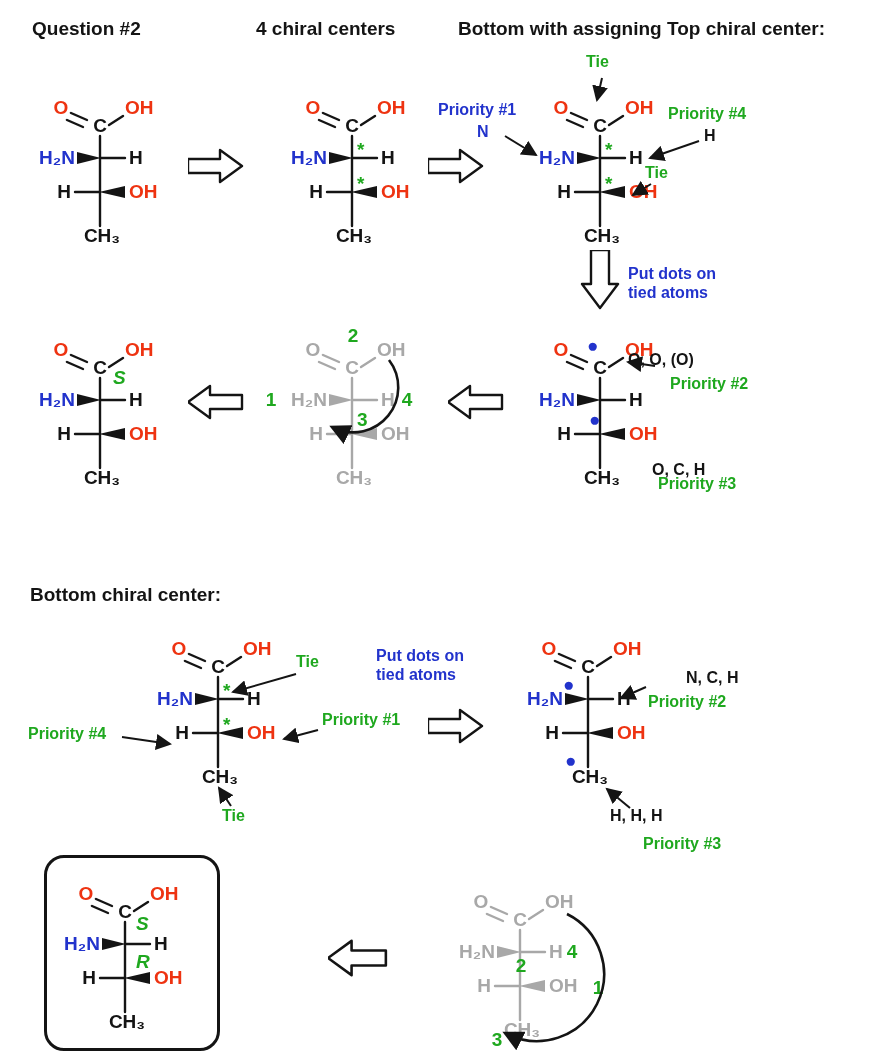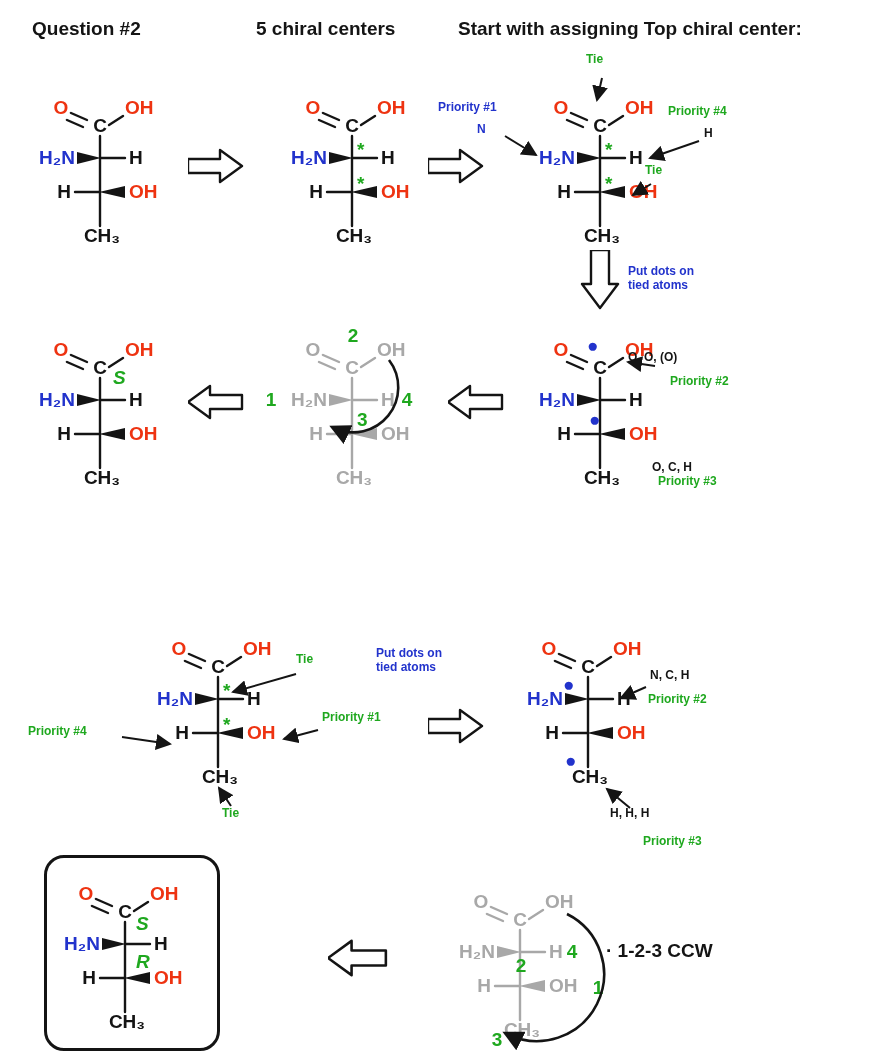--- a/index.html
+++ b/index.html
@@ -38,7 +38,7 @@
 <div class="canvas">
 
   <div class="lbl black h19" style="left:32px;top:18px">Question #2</div>
-  <div class="lbl black h19" style="left:256px;top:18px">5 chiral centers</div>
+  <div class="lbl black h19" style="left:256px;top:18px">4 chiral centers</div>
   <div class="lbl black h19" style="left:458px;top:18px">Start with assigning Top chiral center:</div>
 
   <svg class="mol" style="left:5px;top:86px" width="190" height="180" viewBox="-20 0 190 180">

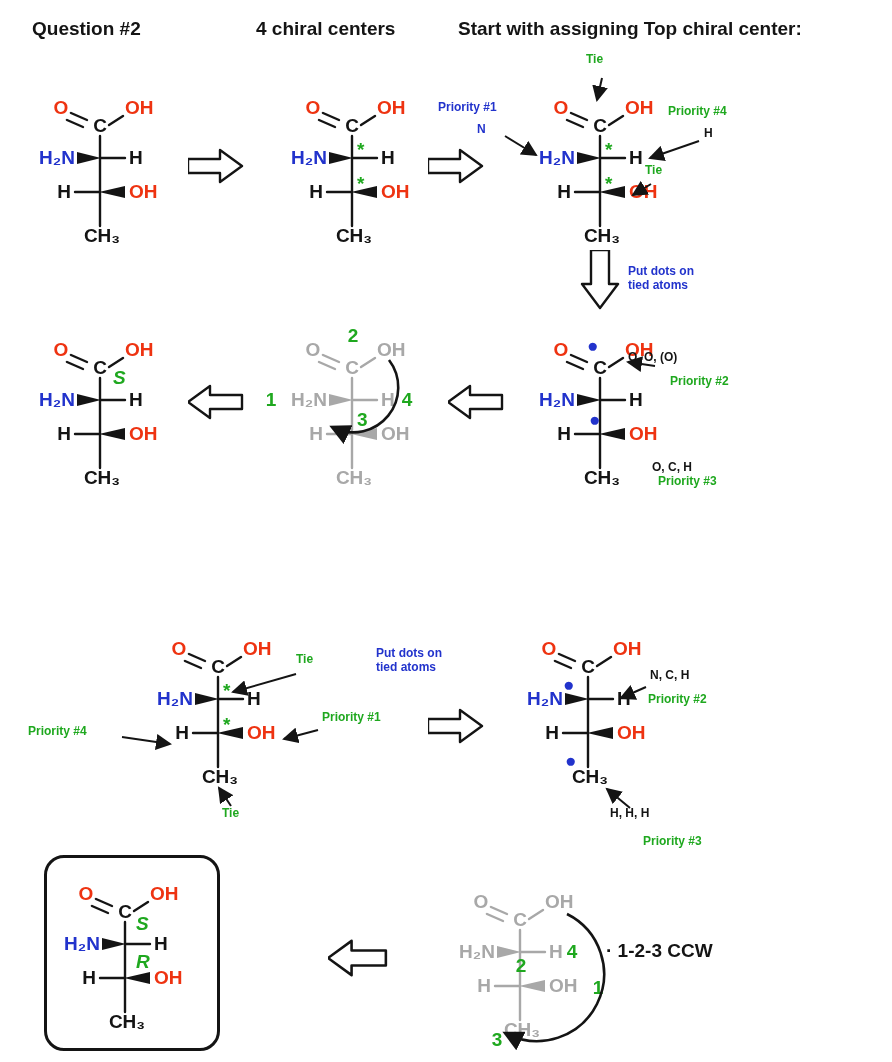--- a/index.html
+++ b/index.html
@@ -39,7 +39,7 @@
 
   <div class="lbl black h19" style="left:32px;top:18px">Question #2</div>
   <div class="lbl black h19" style="left:256px;top:18px">4 chiral centers</div>
-  <div class="lbl black h19" style="left:458px;top:18px">Start with assigning Top chiral center:</div>
+  <div class="lbl black h19" style="left:458px;top:18px">Bottom with assigning Top chiral center:</div>
 
   <svg class="mol" style="left:5px;top:86px" width="190" height="180" viewBox="-20 0 190 180">
     <g>

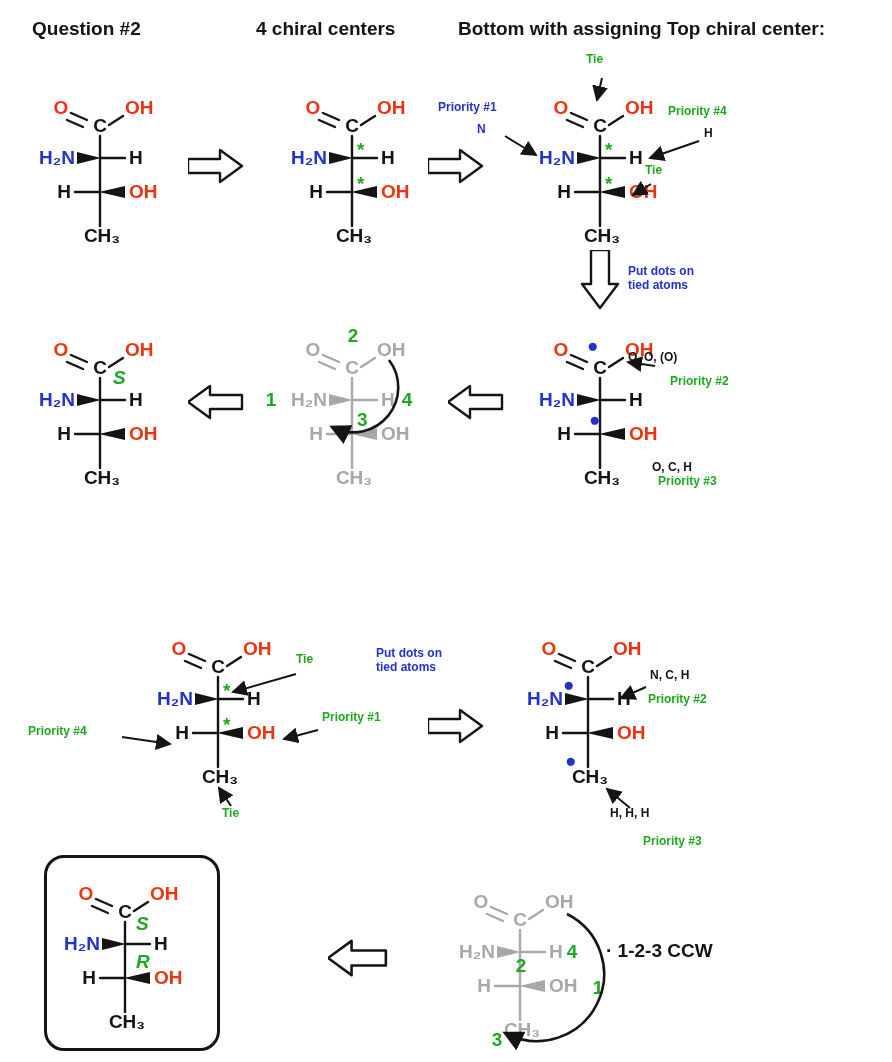--- a/index.html
+++ b/index.html
@@ -5,7 +5,7 @@
   html,body{margin:0;padding:0;background:#fff}
   .canvas{position:relative;width:892px;height:1062px;background:#fff;overflow:hidden;
           font-family:"Liberation Sans","DejaVu Sans",sans-serif}
-  .lbl{position:absolute;font-weight:bold;font-size:12px;white-space:nowrap;line-height:1.2}
+  .lbl{position:absolute;font-weight:bold;font-size:16px;white-space:nowrap;line-height:1.2}
   .h19{font-size:19px}
   .green{color:#1fa81f}
   .blue{color:#2233cc}

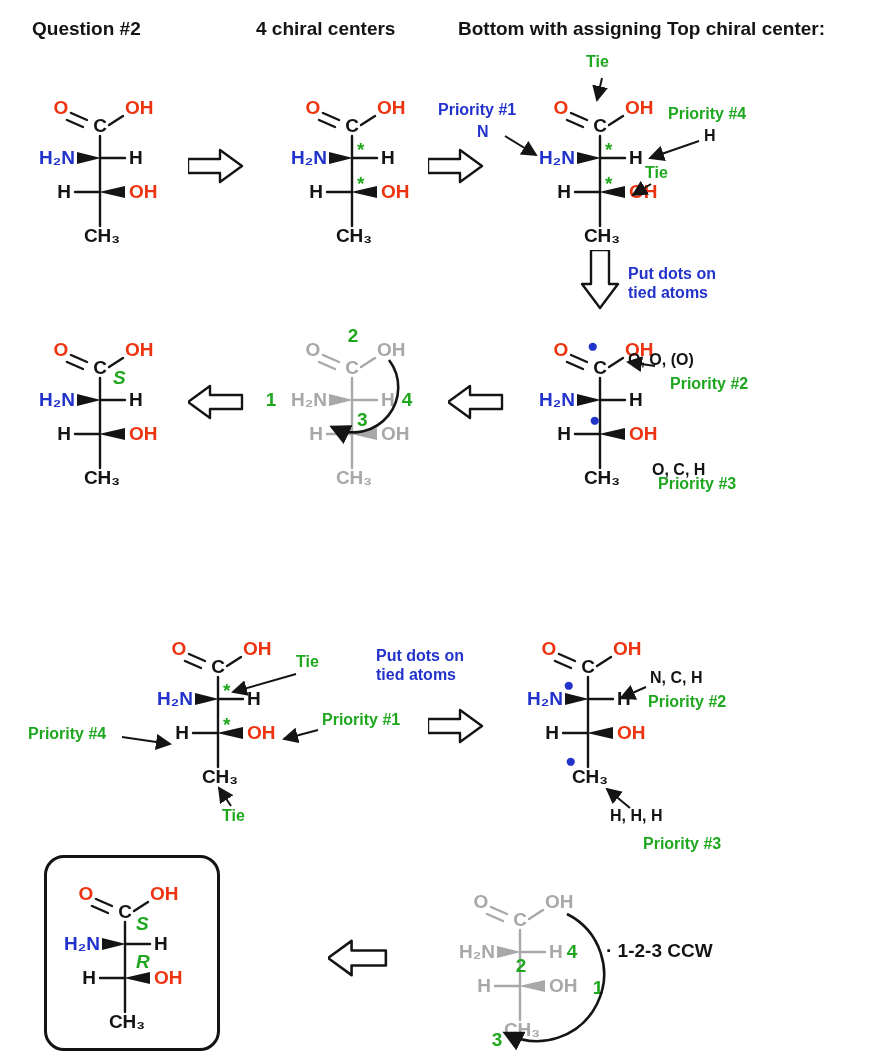--- a/index.html
+++ b/index.html
@@ -40,6 +40,7 @@
   <div class="lbl black h19" style="left:32px;top:18px">Question #2</div>
   <div class="lbl black h19" style="left:256px;top:18px">4 chiral centers</div>
   <div class="lbl black h19" style="left:458px;top:18px">Bottom with assigning Top chiral center:</div>
+  <div class="lbl black h19" style="left:30px;top:584px">Bottom chiral center:</div>
 
   <svg class="mol" style="left:5px;top:86px" width="190" height="180" viewBox="-20 0 190 180">
     <g>

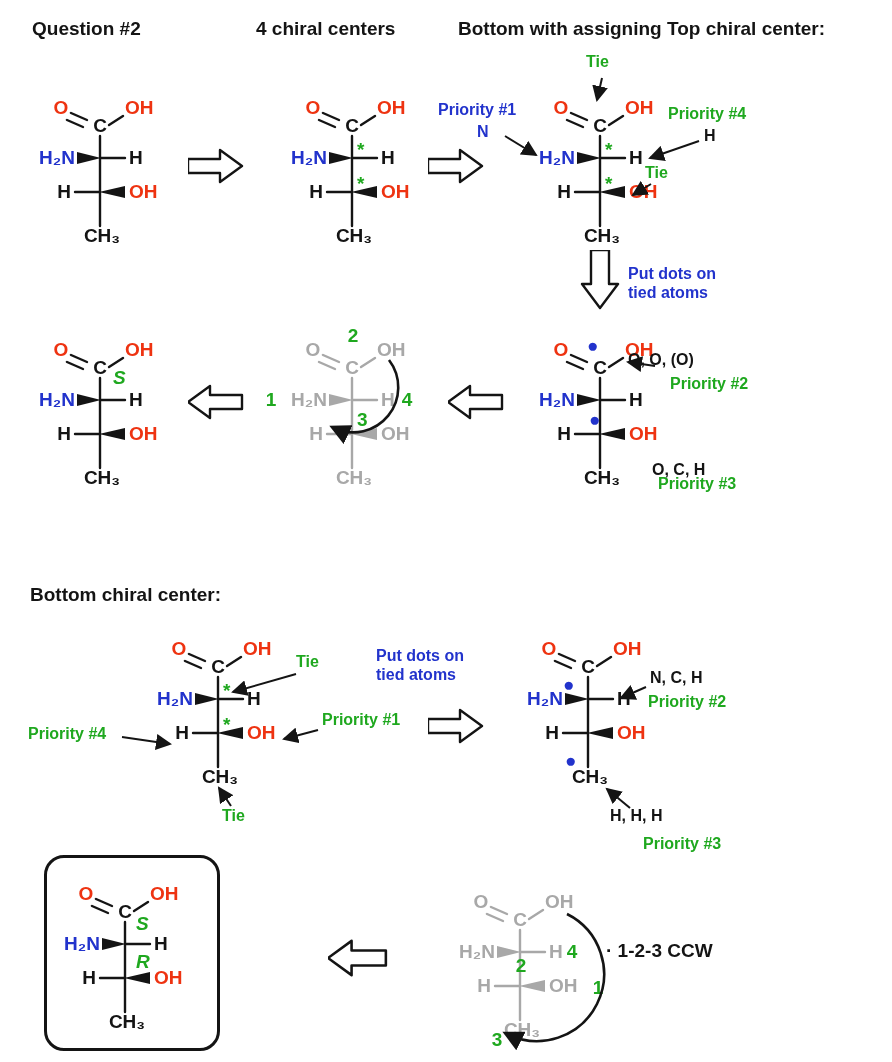--- a/index.html
+++ b/index.html
@@ -334,7 +334,7 @@
   <div class="lbl green" style="left:28px;top:724px">Priority #4</div>
   <div class="lbl green" style="left:222px;top:806px">Tie</div>
 
-  <div class="lbl black" style="left:650px;top:668px">N, C, H</div>
+  <div class="lbl black" style="left:686px;top:668px">N, C, H</div>
   <div class="lbl green" style="left:648px;top:692px">Priority #2</div>
   <div class="lbl black" style="left:610px;top:806px">H, H, H</div>
   <div class="lbl green" style="left:643px;top:834px">Priority #3</div>

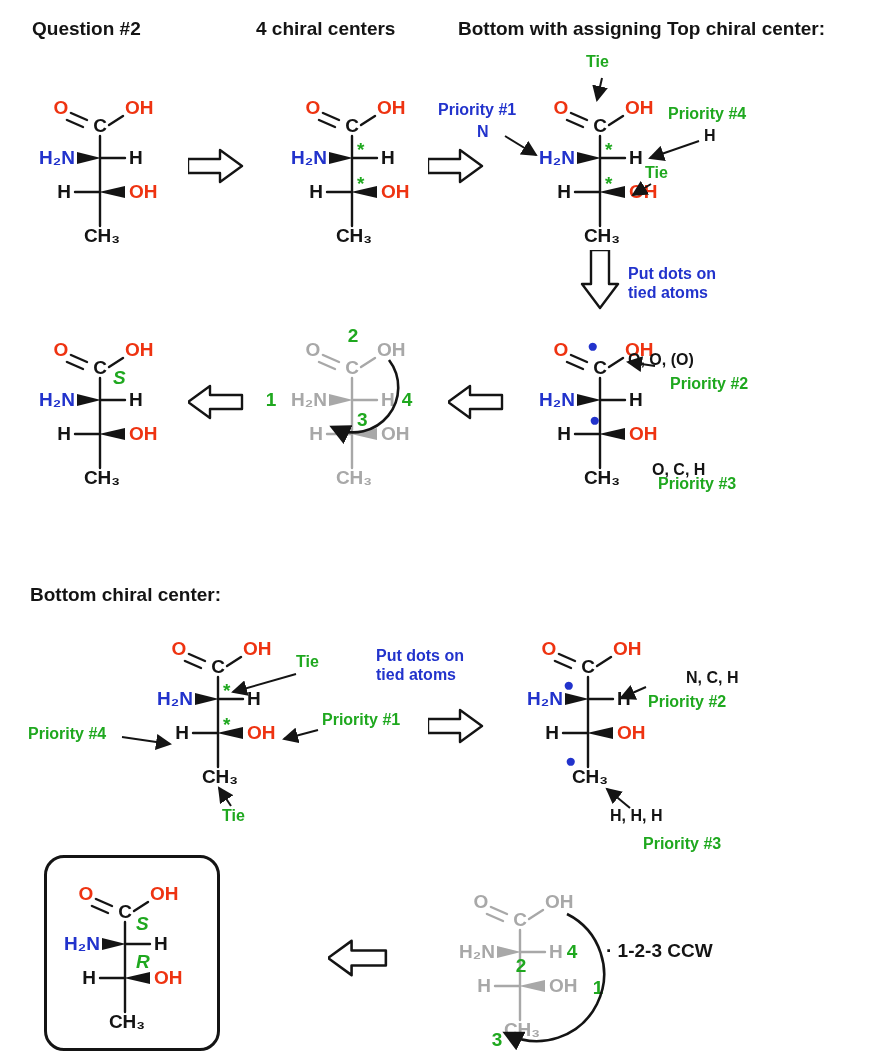--- a/index.html
+++ b/index.html
@@ -340,7 +340,6 @@
   <div class="lbl green" style="left:643px;top:834px">Priority #3</div>
 
   <div class="lbl black h19 bullets" style="left:606px;top:936px">
-    <div>· 1-2-3 CCW</div>
   </div>
 
   <svg class="overlay" width="892" height="1062" viewBox="0 0 892 1062">

